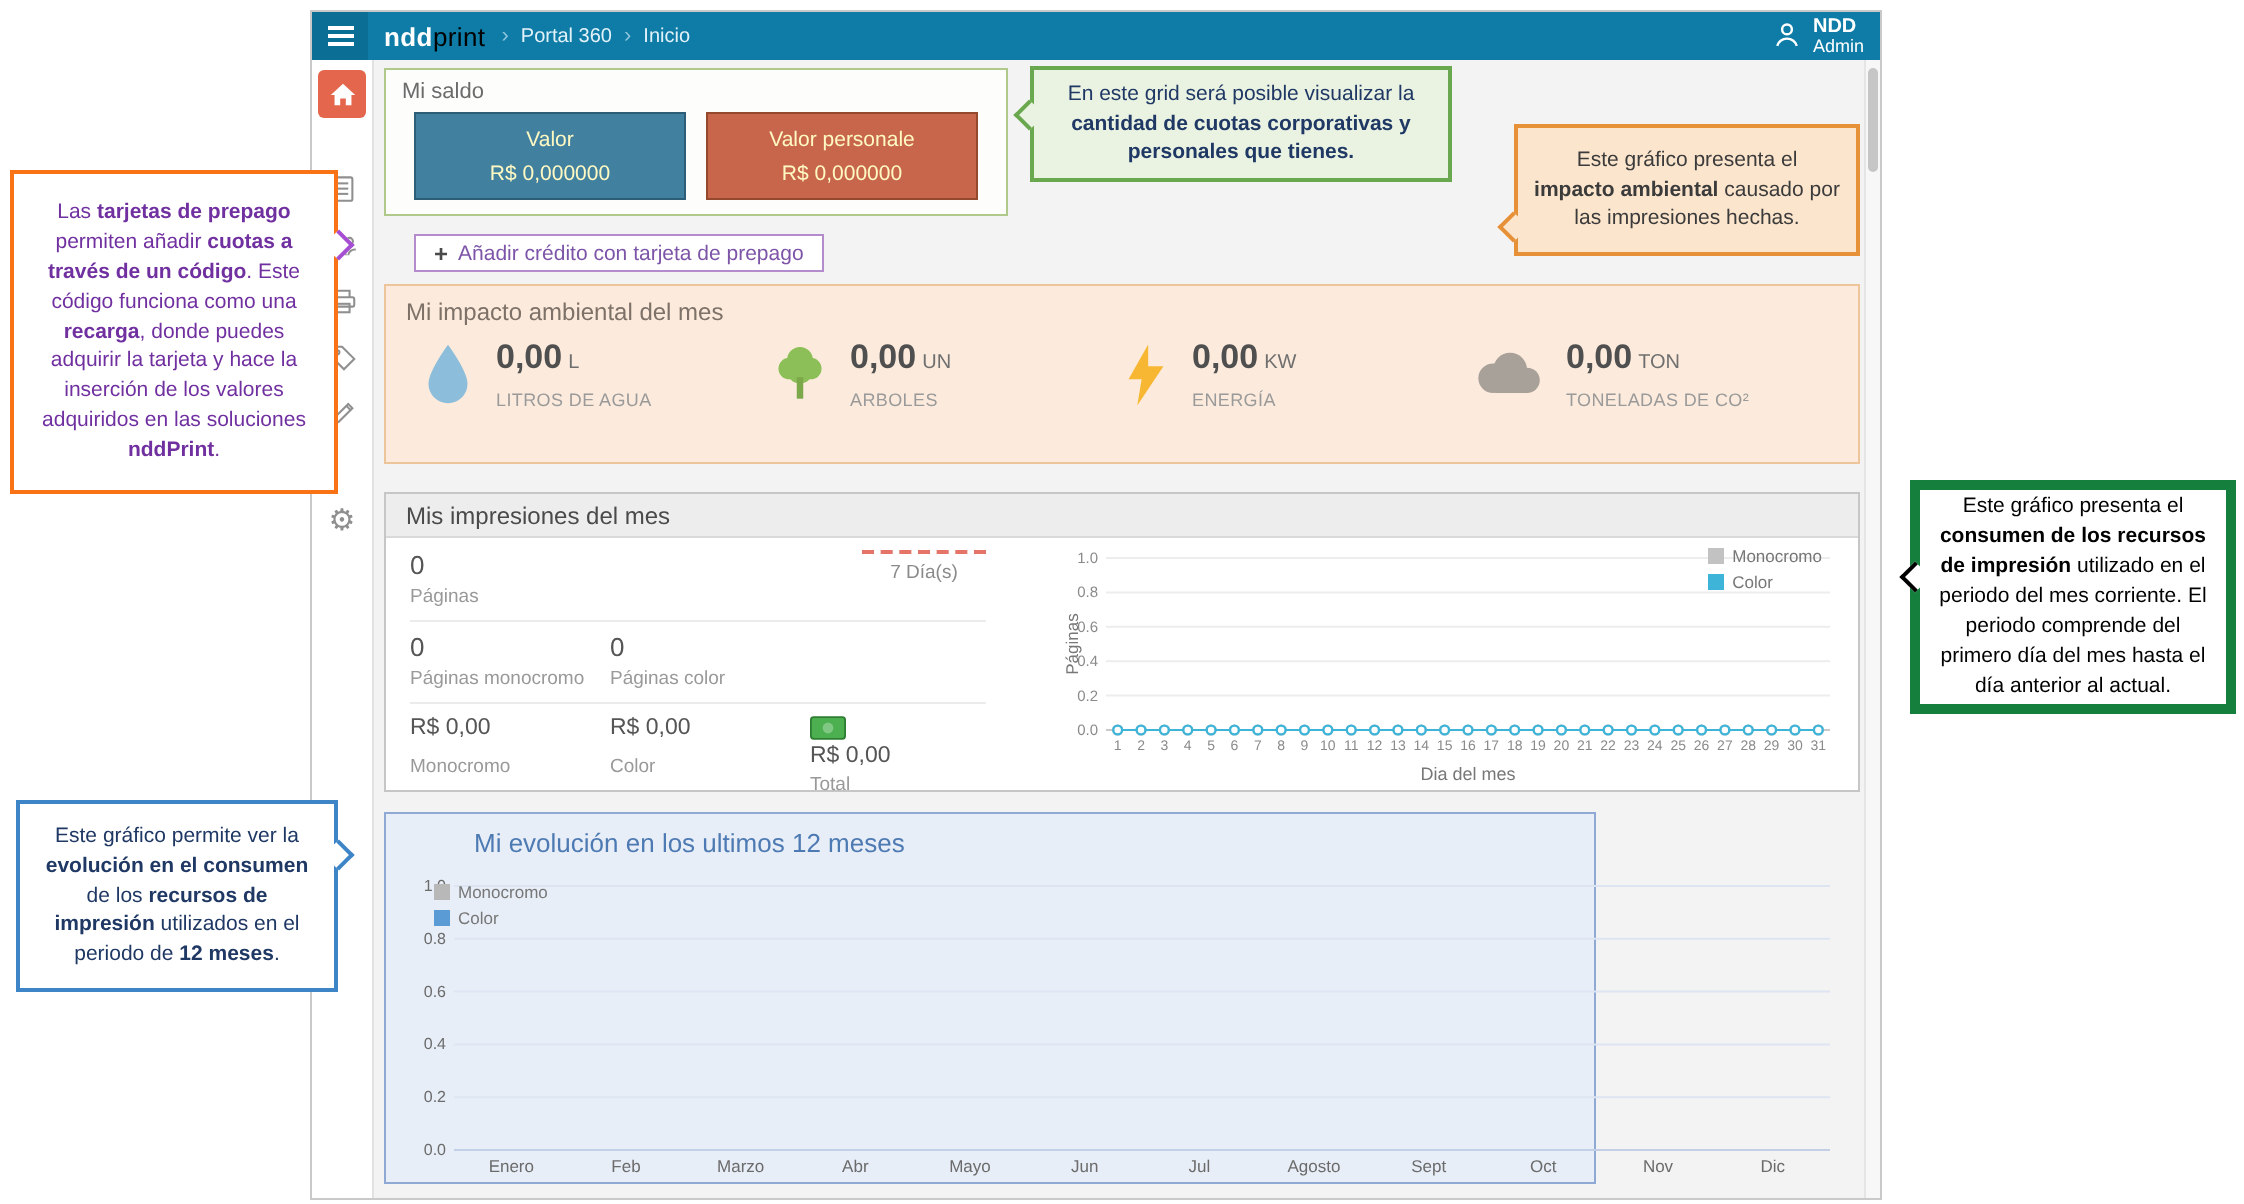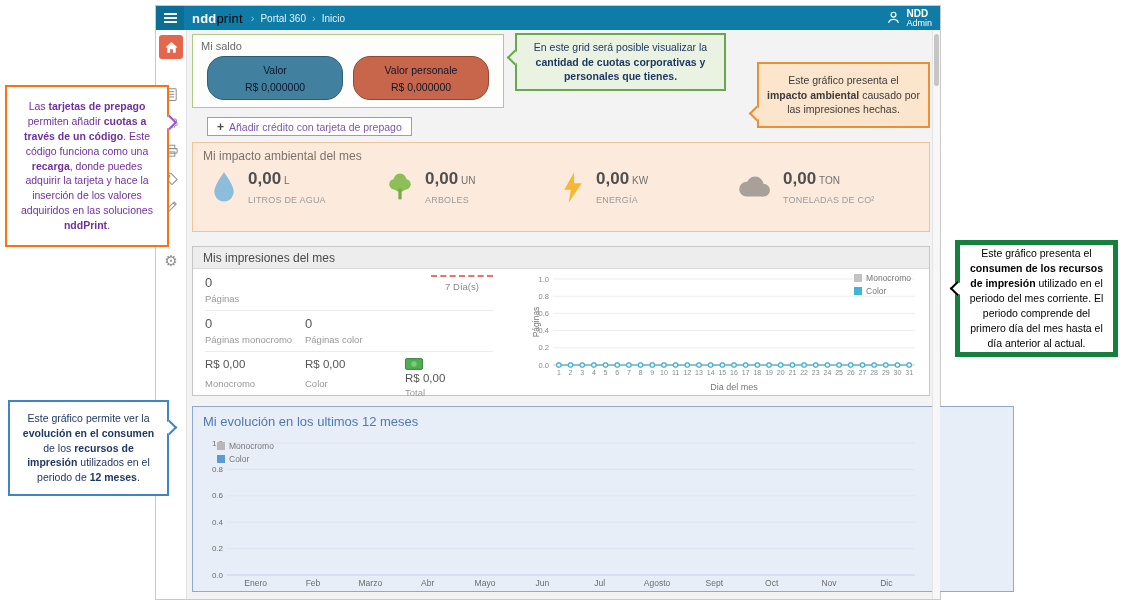--- a/index.html
+++ b/index.html
@@ -45,7 +45,7 @@
   
   .p-saldo { left:5px; top:4px; width:312px; height:74px; background:#fdfefb; border:1px solid #aec98a; }
   .cards { display:flex; gap:10px; padding:0 14px; }
-  .bcard { width:138px; height:44px; color:#0f172a; text-align:center; padding-top:7px;border-radius:17px; }
+  .bcard { width:138px; height:44px; color:#fef9c3; text-align:center; padding-top:7px; }
   .bcard.teal { background:#41809f; border:1px solid #2c5e78; }
   .bcard.orange { background:#c8664b; border:1px solid #94482e; }
   .bl { font-size:10.5px; }

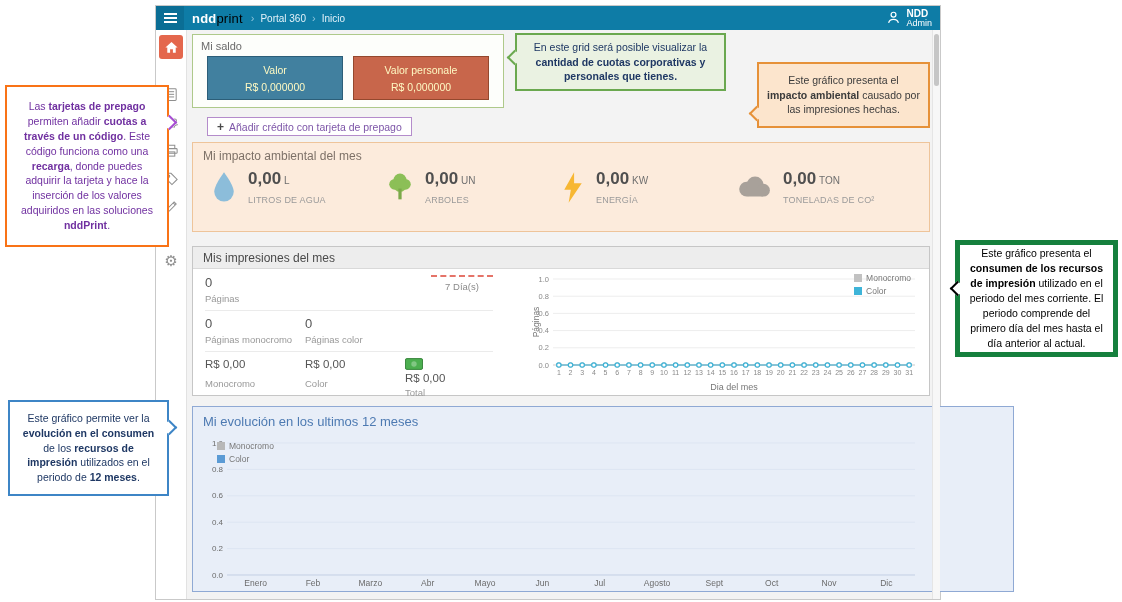--- a/index.html
+++ b/index.html
@@ -91,7 +91,7 @@
   .lg-sq { width:8px; height:8px; display:inline-block; }
 
   
-  .p-evo { left:5px; top:376px; width:822px; height:186px; background:#e8eef8; border:1px solid #8fa9d4; }
+  .p-evo { left:5px; top:376px; width:606px; height:186px; background:#e8eef8; border:1px solid #8fa9d4;padding-left:34px; }
   .p-evo .p-title { font-size:13px; color:#4d7ab2; padding:7px 10px 2px; }
   .chart2 { position:absolute; left:4px; top:26px; width:730px; height:158px; }
 

